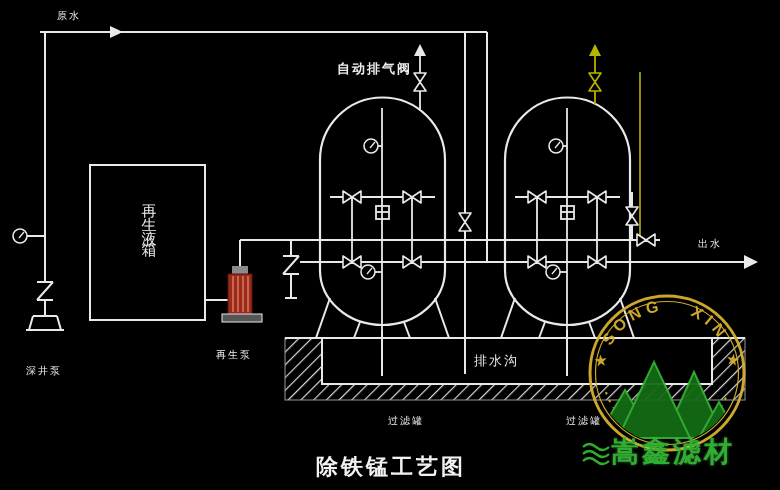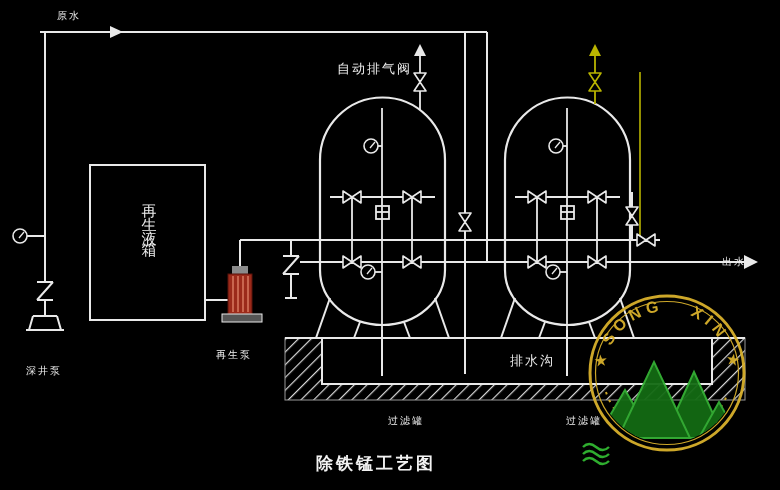--- a/index.html
+++ b/index.html
@@ -183,7 +183,7 @@
   </svg>
 
   <div class="lbl" style="left:57px; top:9px;">原水</div>
-  <div class="lbl small" style="left:337px; top:60px;">自动排气阀</div>
+  <div class="lbl small" style="left:337px; top:60px;font-weight:bold;">自动排气阀</div>
   <div class="vtext" style="left:139px; top:192px;">再生液箱</div>
   <div class="lbl" style="left:26px; top:364px;">深井泵</div>
   <div class="lbl" style="left:216px; top:348px;font-family:Liberation Mono, monospace;">再生泵</div>

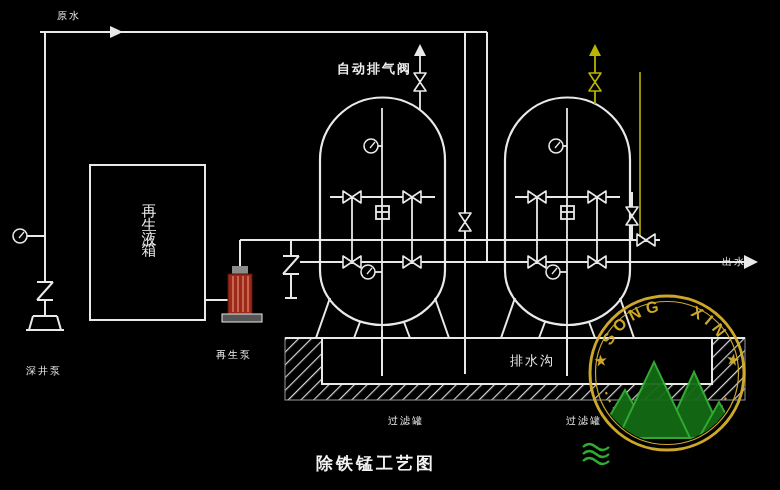--- a/index.html
+++ b/index.html
@@ -187,7 +187,7 @@
   <div class="vtext" style="left:139px; top:192px;">再生液箱</div>
   <div class="lbl" style="left:26px; top:364px;">深井泵</div>
   <div class="lbl" style="left:216px; top:348px;font-family:Liberation Mono, monospace;">再生泵</div>
-  <div class="lbl" style="left:698px; top:255px;margin-left:24px;">出水</div>
+  <div class="lbl" style="left:698px; top:237px;">出水</div>
   <div class="lbl small" style="left:474px; top:352px;margin-left:36px;">排水沟</div>
   <div class="lbl" style="left:388px; top:414px;">过滤罐</div>
   <div class="lbl" style="left:566px; top:414px;">过滤罐</div>

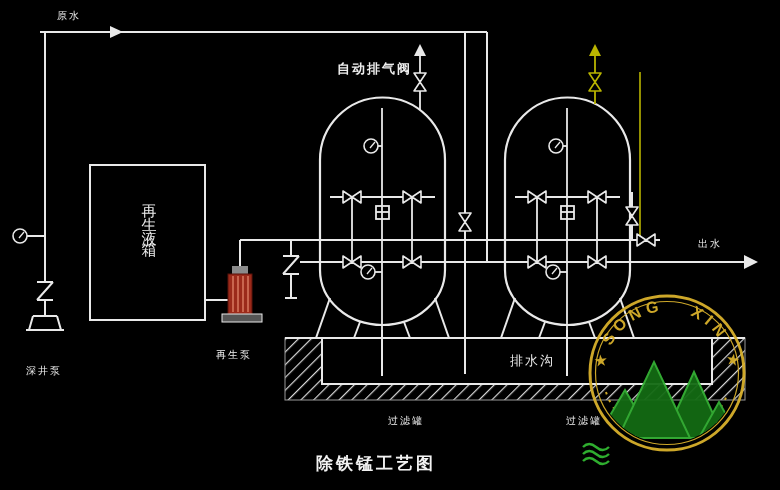--- a/index.html
+++ b/index.html
@@ -188,7 +188,7 @@
   <div class="lbl" style="left:26px; top:364px;">深井泵</div>
   <div class="lbl" style="left:216px; top:348px;font-family:Liberation Mono, monospace;">再生泵</div>
   <div class="lbl" style="left:698px; top:237px;">出水</div>
-  <div class="lbl small" style="left:474px; top:352px;margin-left:36px;">排水沟</div>
+  <div class="lbl small" style="left:474px; top:352px;">排水沟</div>
   <div class="lbl" style="left:388px; top:414px;">过滤罐</div>
   <div class="lbl" style="left:566px; top:414px;">过滤罐</div>
   <div class="title" style="left:316px; top:452px;">除铁锰工艺图</div>

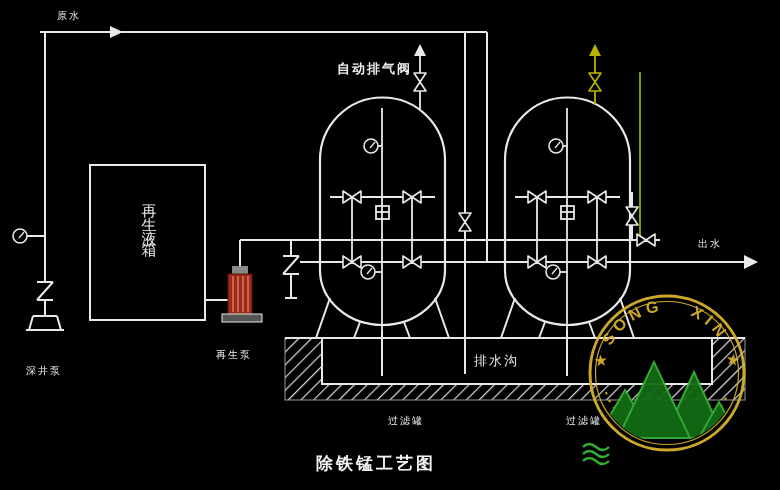--- a/index.html
+++ b/index.html
@@ -12,7 +12,7 @@
   .lbl { position:absolute; color:#ededed; font-size:10px; white-space:nowrap; letter-spacing:2px; }
   .lbl.small { font-size:13px; }
   .title {
-    position:absolute; color:#f2f2f2; font-size:17px; font-weight:bold;
+    position:absolute; color:#f2f2f2; font-size:22px; font-weight:bold;
     letter-spacing:3px; white-space:nowrap;
   }
   .vtext {

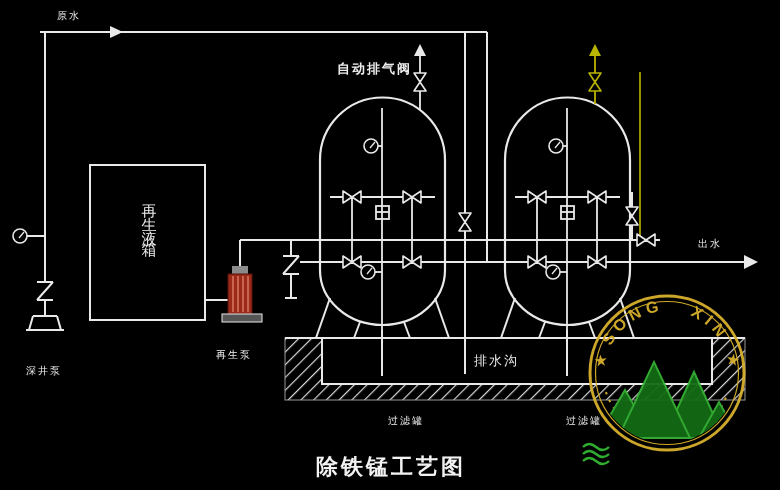--- a/index.html
+++ b/index.html
@@ -198,6 +198,7 @@
     <path d="M2,14 Q8,8 15,14 T28,14" fill="none" stroke="#2fae2f" stroke-width="2.4"></path>
     <path d="M2,21 Q8,15 15,21 T28,21" fill="none" stroke="#2fae2f" stroke-width="2.4"></path>
   </svg>
+  <div class="brand" style="left:611px; top:433px;">嵩鑫滤材</div>
 
 </div>
 

